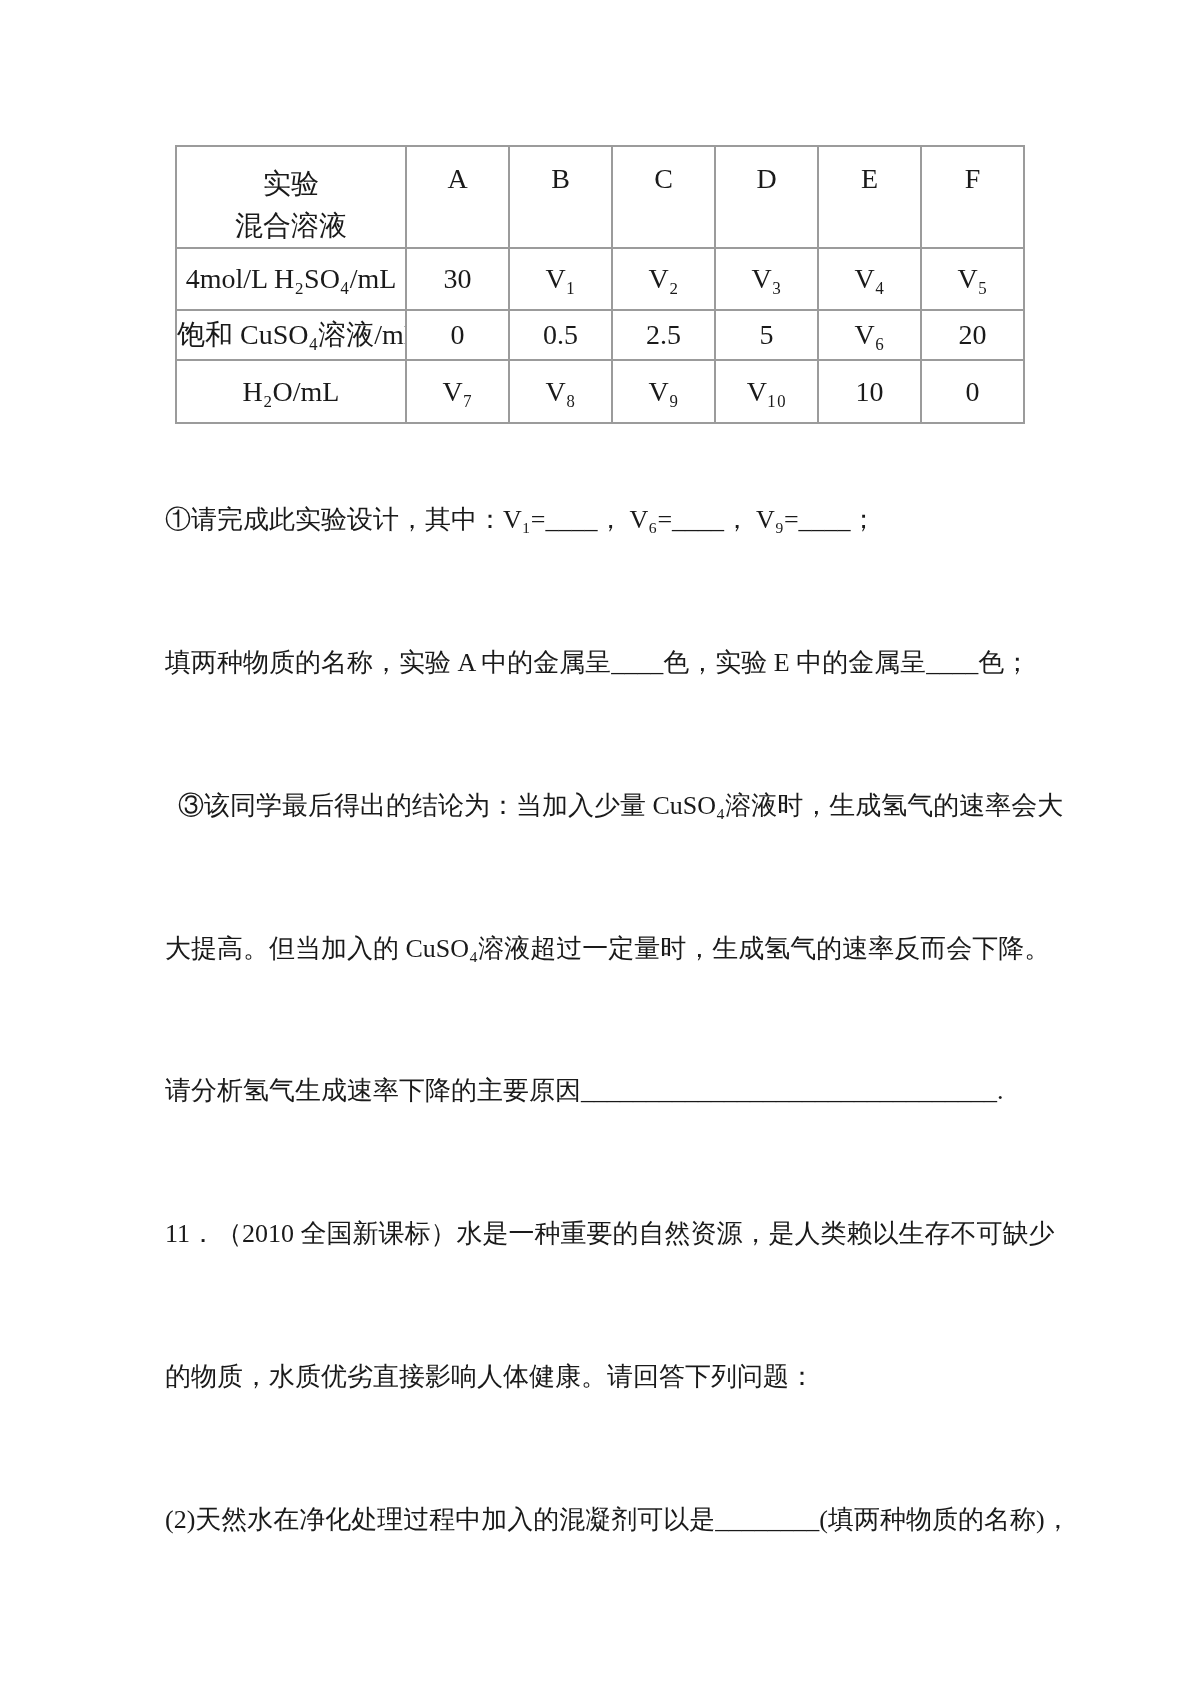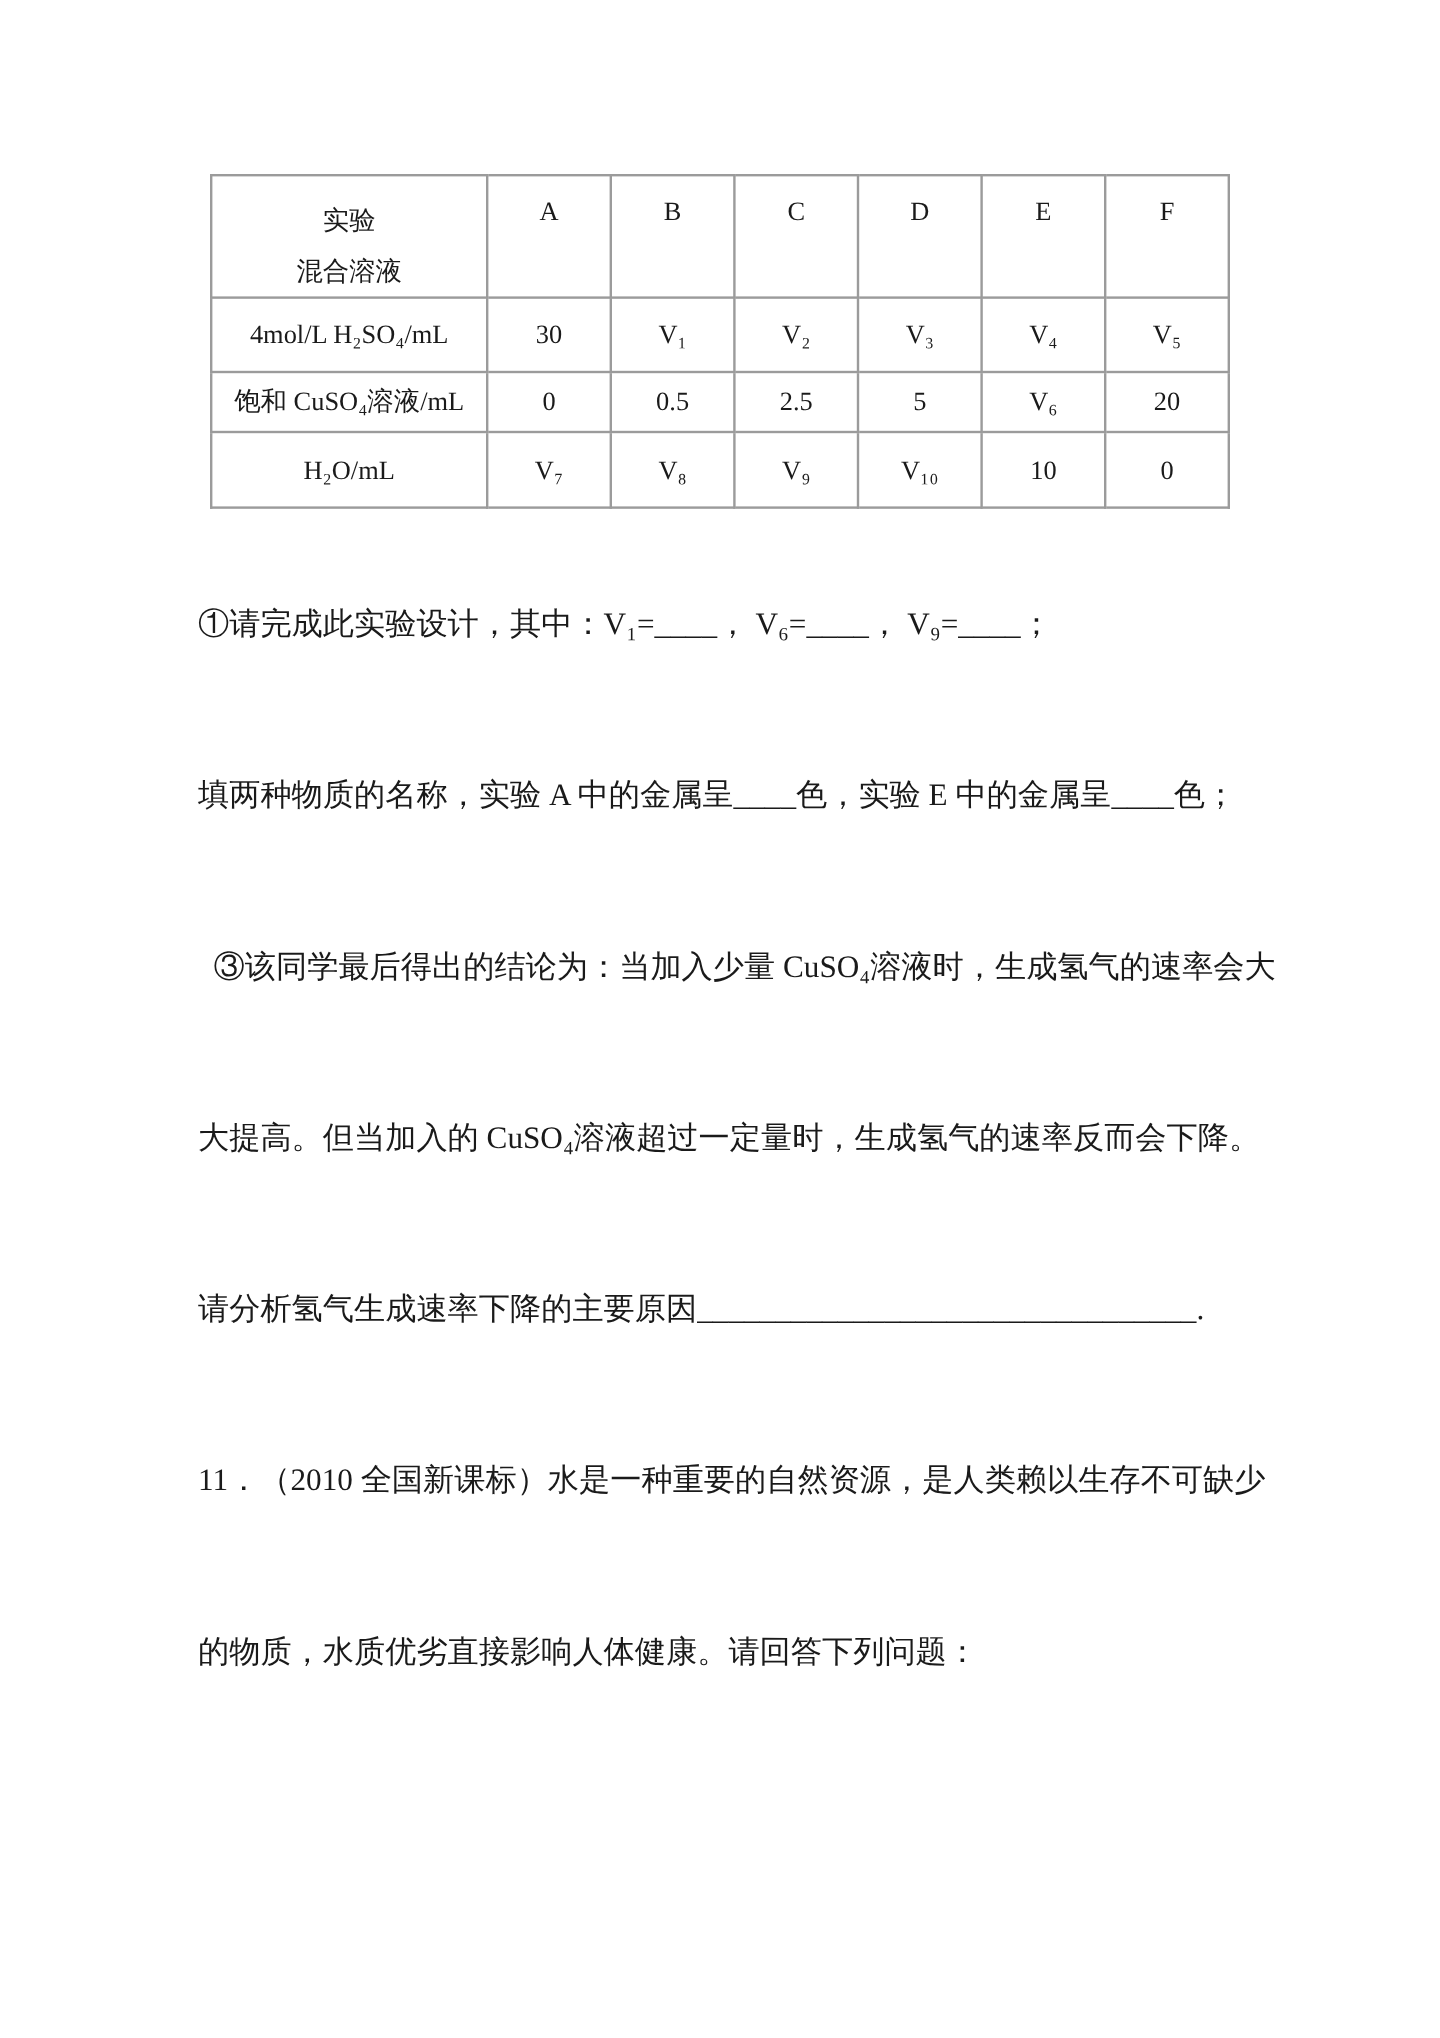--- a/index.html
+++ b/index.html
@@ -18,7 +18,7 @@
     width: 848px;
     border-collapse: collapse;
     table-layout: fixed;
-    font-size: 22px;
+    font-size: 28px;
   }
   table.exp-table td {
     border: 2px solid #9b9b9b;

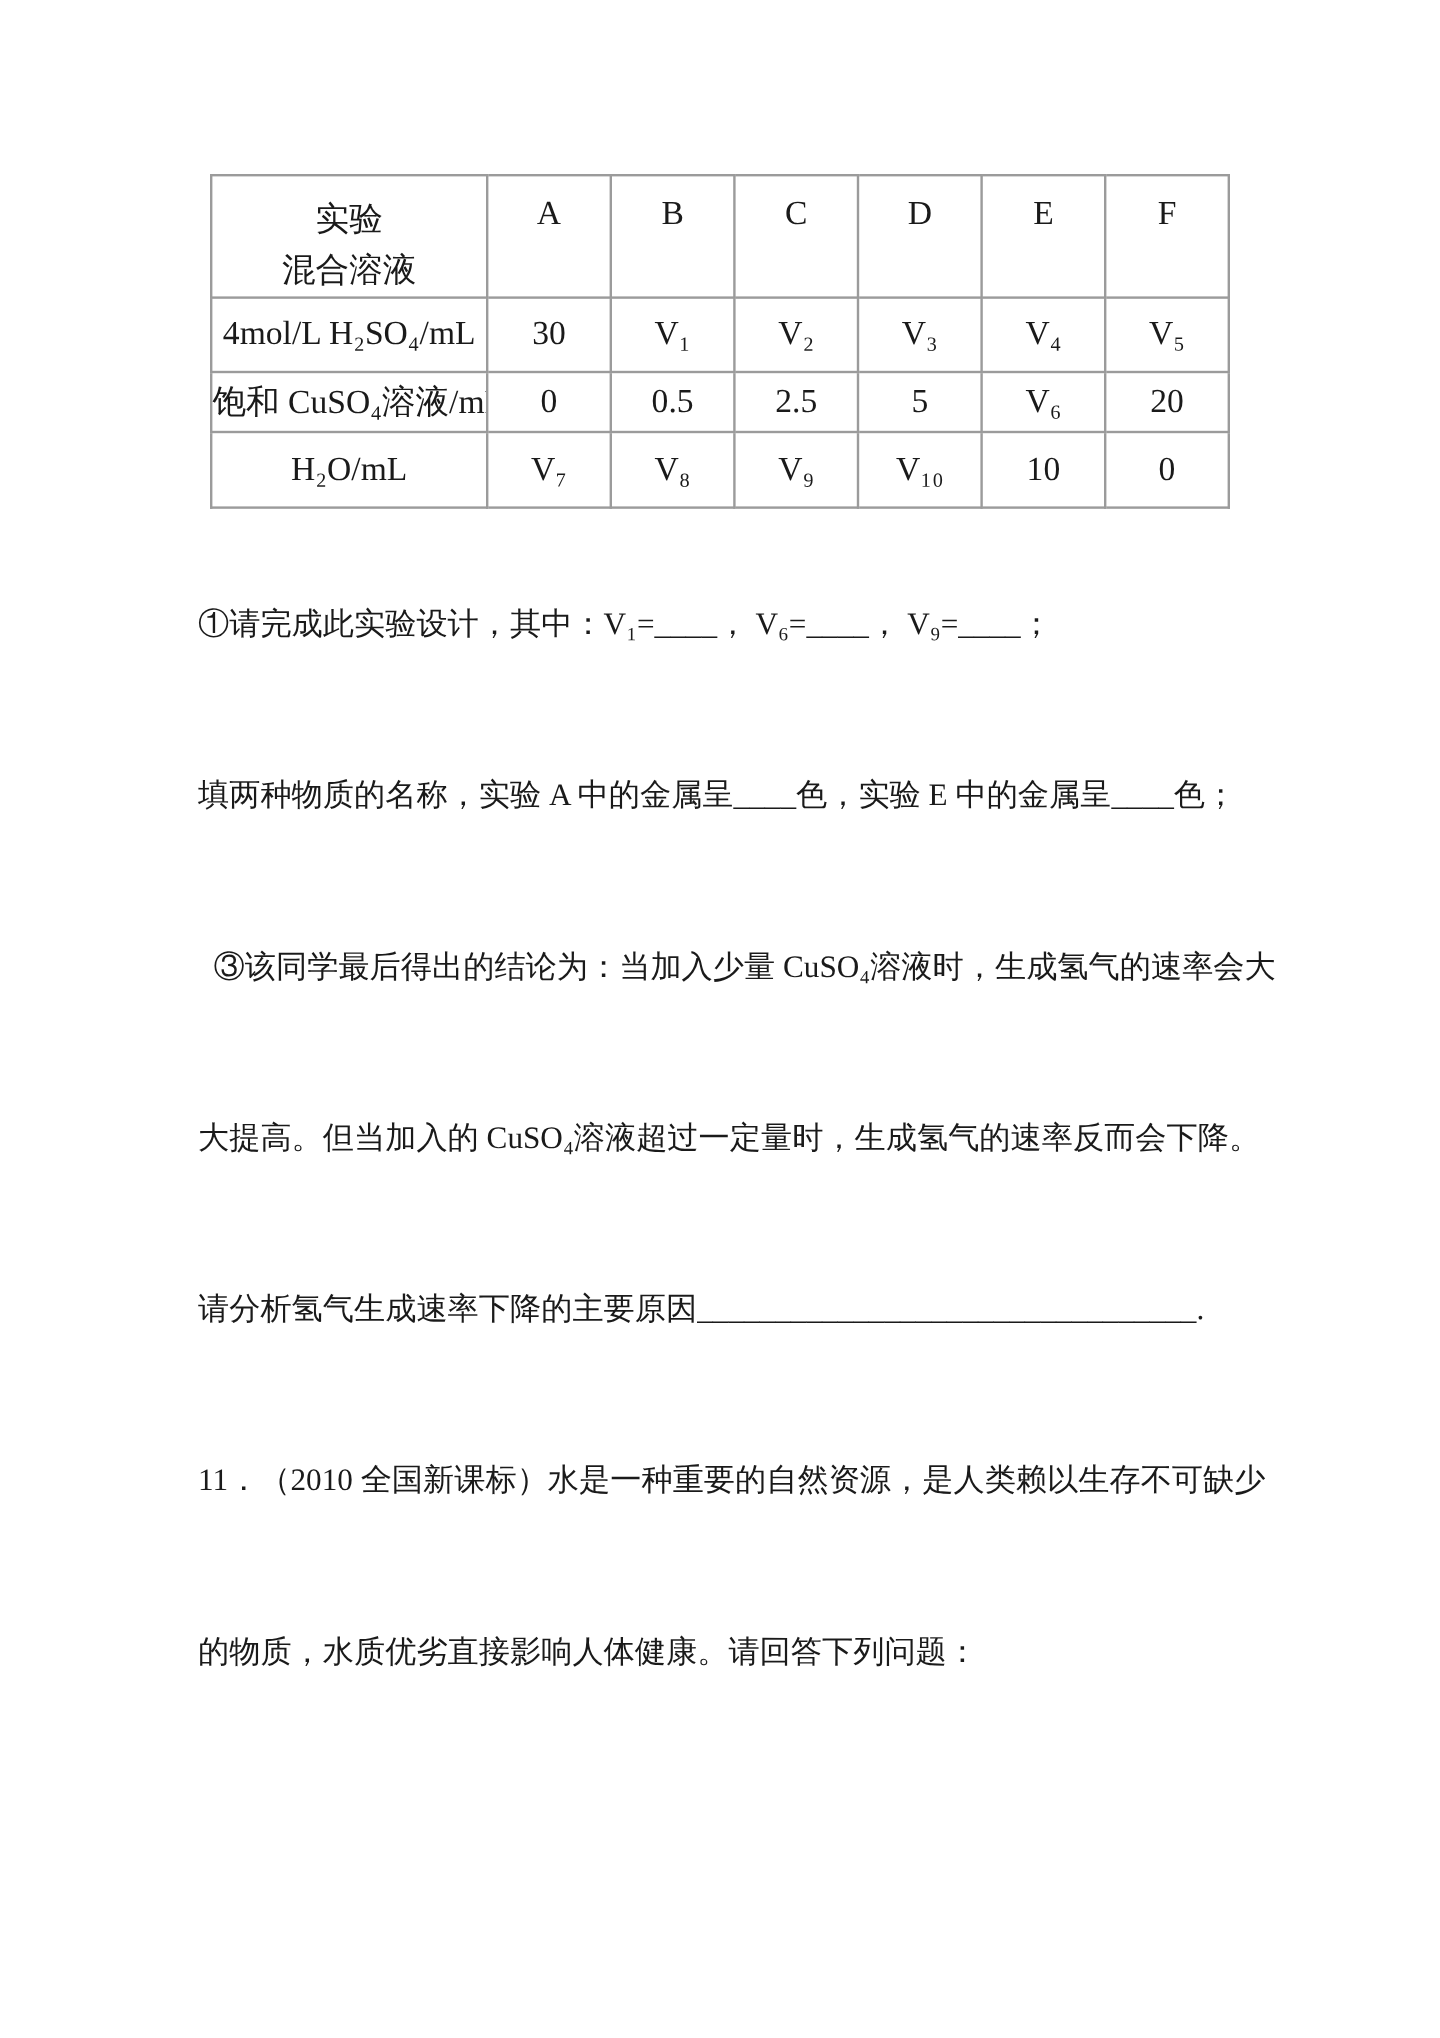--- a/index.html
+++ b/index.html
@@ -102,6 +102,7 @@
     <div class="text-line">请分析氢气生成速率下降的主要原因________________________________.</div>
     <div class="text-line">11．（2010 全国新课标）水是一种重要的自然资源，是人类赖以生存不可缺少</div>
     <div class="text-line">的物质，水质优劣直接影响人体健康。请回答下列问题：</div>
+    <div class="text-line">(2)天然水在净化处理过程中加入的混凝剂可以是________(填两种物质的名称)，</div>
     
     
     

